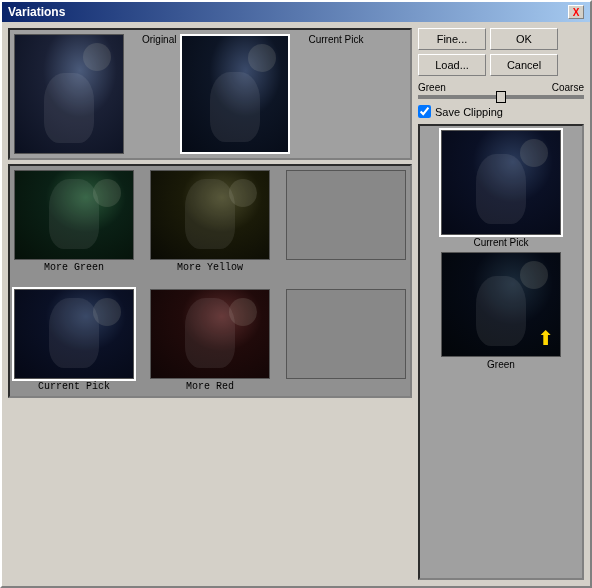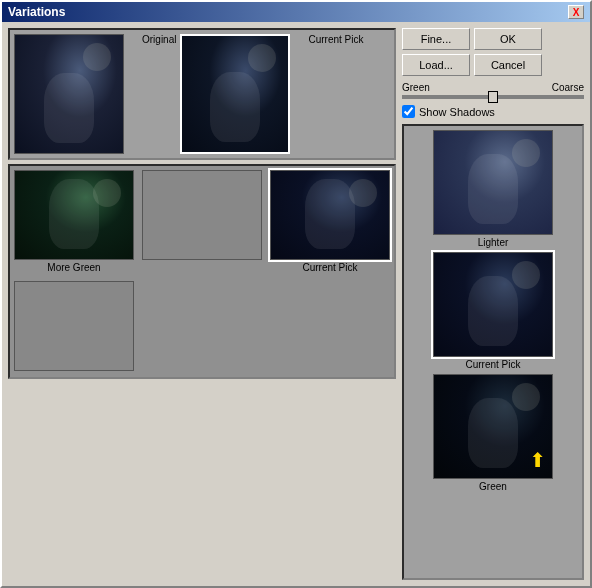--- a/index.html
+++ b/index.html
@@ -367,7 +367,7 @@
 
       <div class="checkbox-row">
         <input type="checkbox" checked="" style="">
-        <span>Show Shadows</span>
+        <span>Save Clipping</span>
       </div>
 
       <div class="right-images-panel">

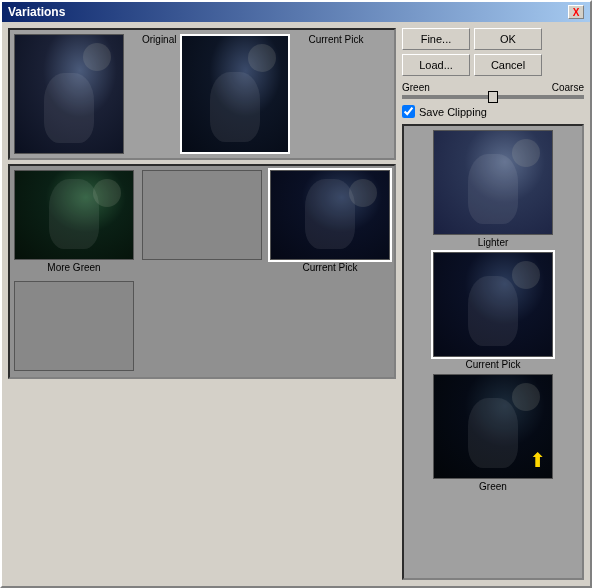--- a/index.html
+++ b/index.html
@@ -372,13 +372,6 @@
 
       <div class="right-images-panel">
         <div class="thumb">
-          <div class="right-thumb-img tint-lighter">
-            <div class="moon"></div>
-            <div class="figure"></div>
-          </div>
-          <span class="thumb-label">Lighter</span>
-        </div>
-        <div class="thumb">
           <div class="right-thumb-img tint-current-right">
             <div class="moon"></div>
             <div class="figure"></div>

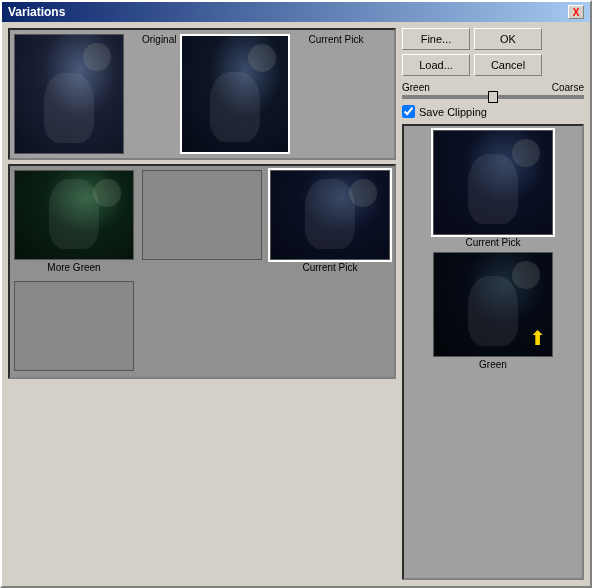--- a/index.html
+++ b/index.html
@@ -273,7 +273,8 @@
       padding: 4px;
       display: grid;
       grid-template-columns: repeat(3, 1fr);
-      gap: 8px;
+      gap: 16px;
+      font-family: Liberation Mono, monospace;
     }
   </style>
 </head>

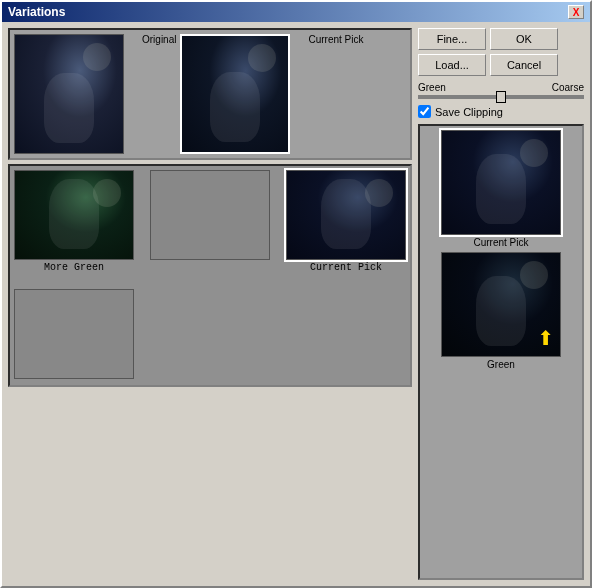--- a/index.html
+++ b/index.html
@@ -319,6 +319,13 @@
             <span class="thumb-label">More Green</span>
           </div>
           <div class="thumb">
+            <div class="thumb-img tint-yellow">
+              <div class="moon"></div>
+              <div class="figure"></div>
+            </div>
+            <span class="thumb-label">More Yellow</span>
+          </div>
+          <div class="thumb">
             <div class="thumb-img" style="background:#888;"></div>
             <span class="thumb-label"></span>
           </div>

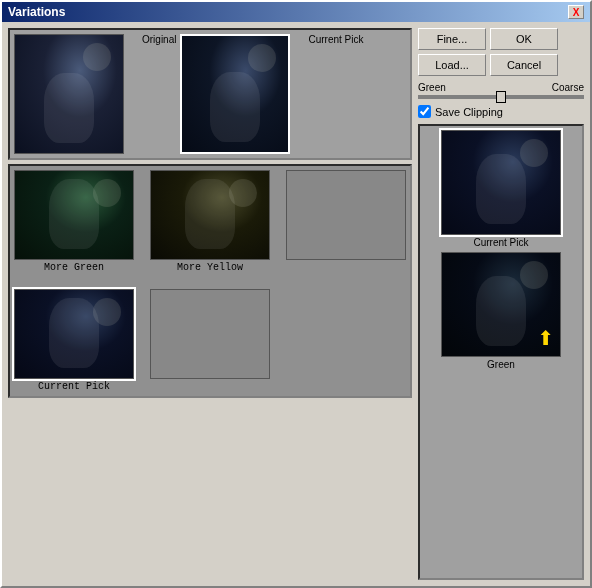--- a/index.html
+++ b/index.html
@@ -337,6 +337,13 @@
             </div>
             <span class="thumb-label">Current Pick</span>
           </div>
+          <div class="thumb">
+            <div class="thumb-img tint-red">
+              <div class="moon"></div>
+              <div class="figure"></div>
+            </div>
+            <span class="thumb-label">More Red</span>
+          </div>
 
           <div class="thumb">
             <div class="thumb-img" style="background:#888;"></div>

